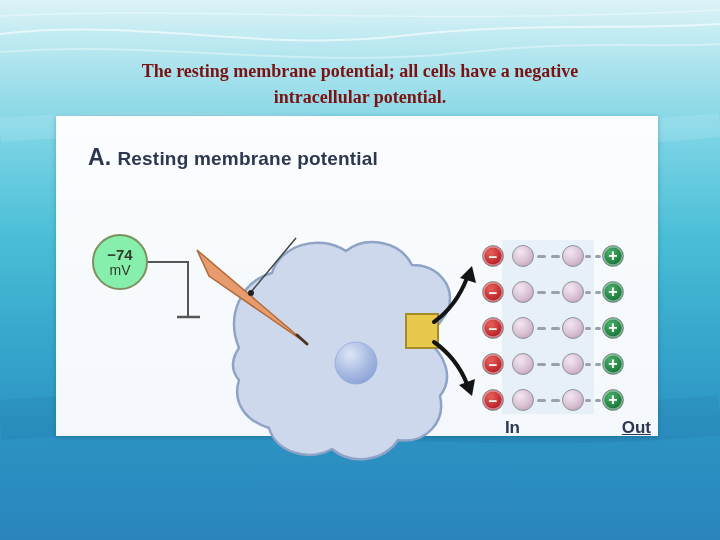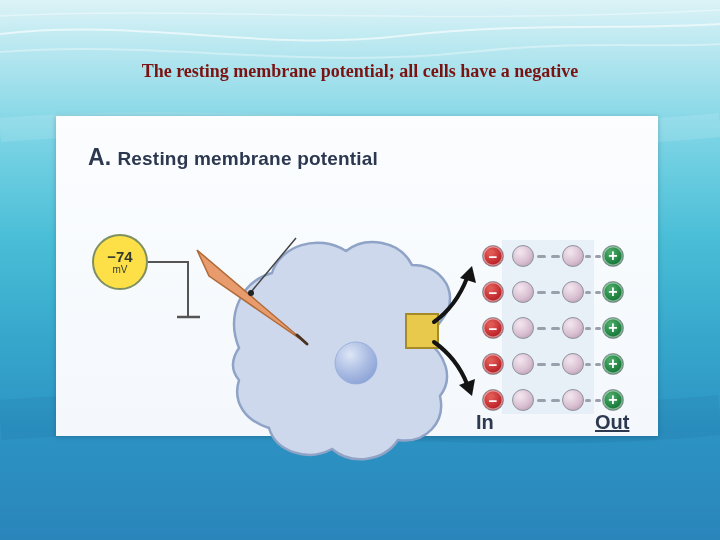--- a/index.html
+++ b/index.html
@@ -91,6 +91,7 @@
 
   <div class="slide-title">
     <span>The resting membrane potential; all cells have a negative</span><br>
+    <span>intracellular potential.</span>
   </div>
 
   <div class="figure-panel">

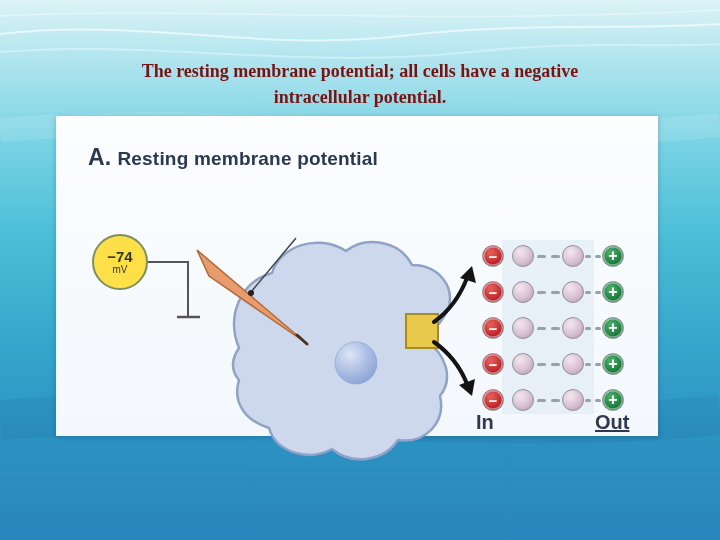--- a/index.html
+++ b/index.html
@@ -31,7 +31,7 @@
   .diagram-svg { position:absolute; left:0; top:0; width:602px; height:390px; }
   .voltmeter {
     position:absolute; left:36px; top:118px; width:56px; height:56px;
-    border-radius:50%; background:#fde047; border:2px solid #7f9060;
+    border-radius:50%; background:#86efac; border:2px solid #7f9060;
     display:flex; flex-direction:column; align-items:center; justify-content:center;
     color:#333a2c; z-index:3;
   }

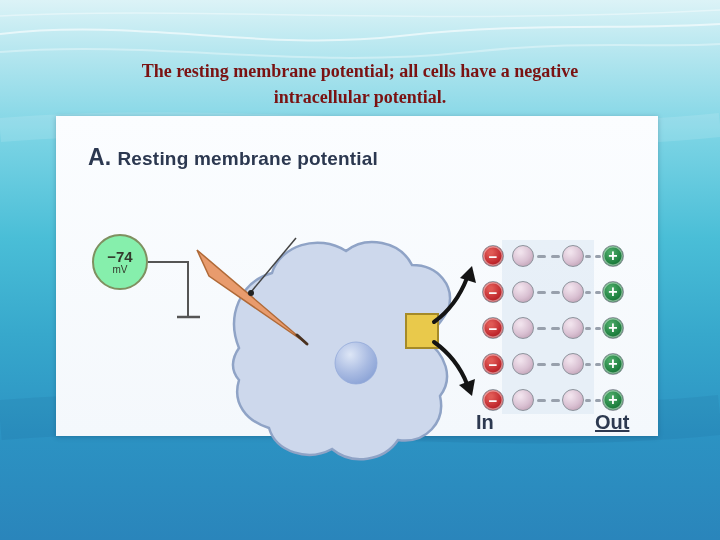--- a/index.html
+++ b/index.html
@@ -36,7 +36,7 @@
     color:#333a2c; z-index:3;
   }
   .voltmeter .reading { font-size:15px; font-weight:bold; line-height:1.05; }
-  .voltmeter .unit { font-size:10px; line-height:1.05; }
+  .voltmeter .unit { font-size:14px; line-height:1.05; }
   .microelectrode-label {
     position:absolute; left:175px; top:102px; width:150px; text-align:center;
     font-size:15px; font-weight:bold; color:#1c1c1c; z-index:3;

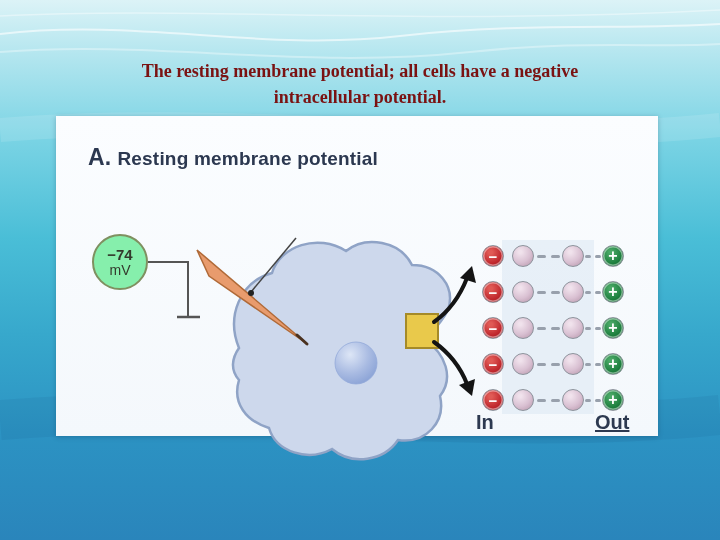--- a/index.html
+++ b/index.html
@@ -70,8 +70,8 @@
   .dash-group.wide .dash { width:9px; }
   .dash-group.narrow .dash { width:6px; }
   .compartment-label {
-    position:absolute; top:295px; text-align:left;
-    font-size:20px; font-weight:bold; color:#2d3950; z-index:3;
+    position:absolute; top:302px; text-align:right;
+    font-size:17px; font-weight:bold; color:#2d3950; z-index:3;
   }
   .in-label { left:420px; width:44px; }
   .out-label { left:539px; width:56px;text-decoration:underline; }

